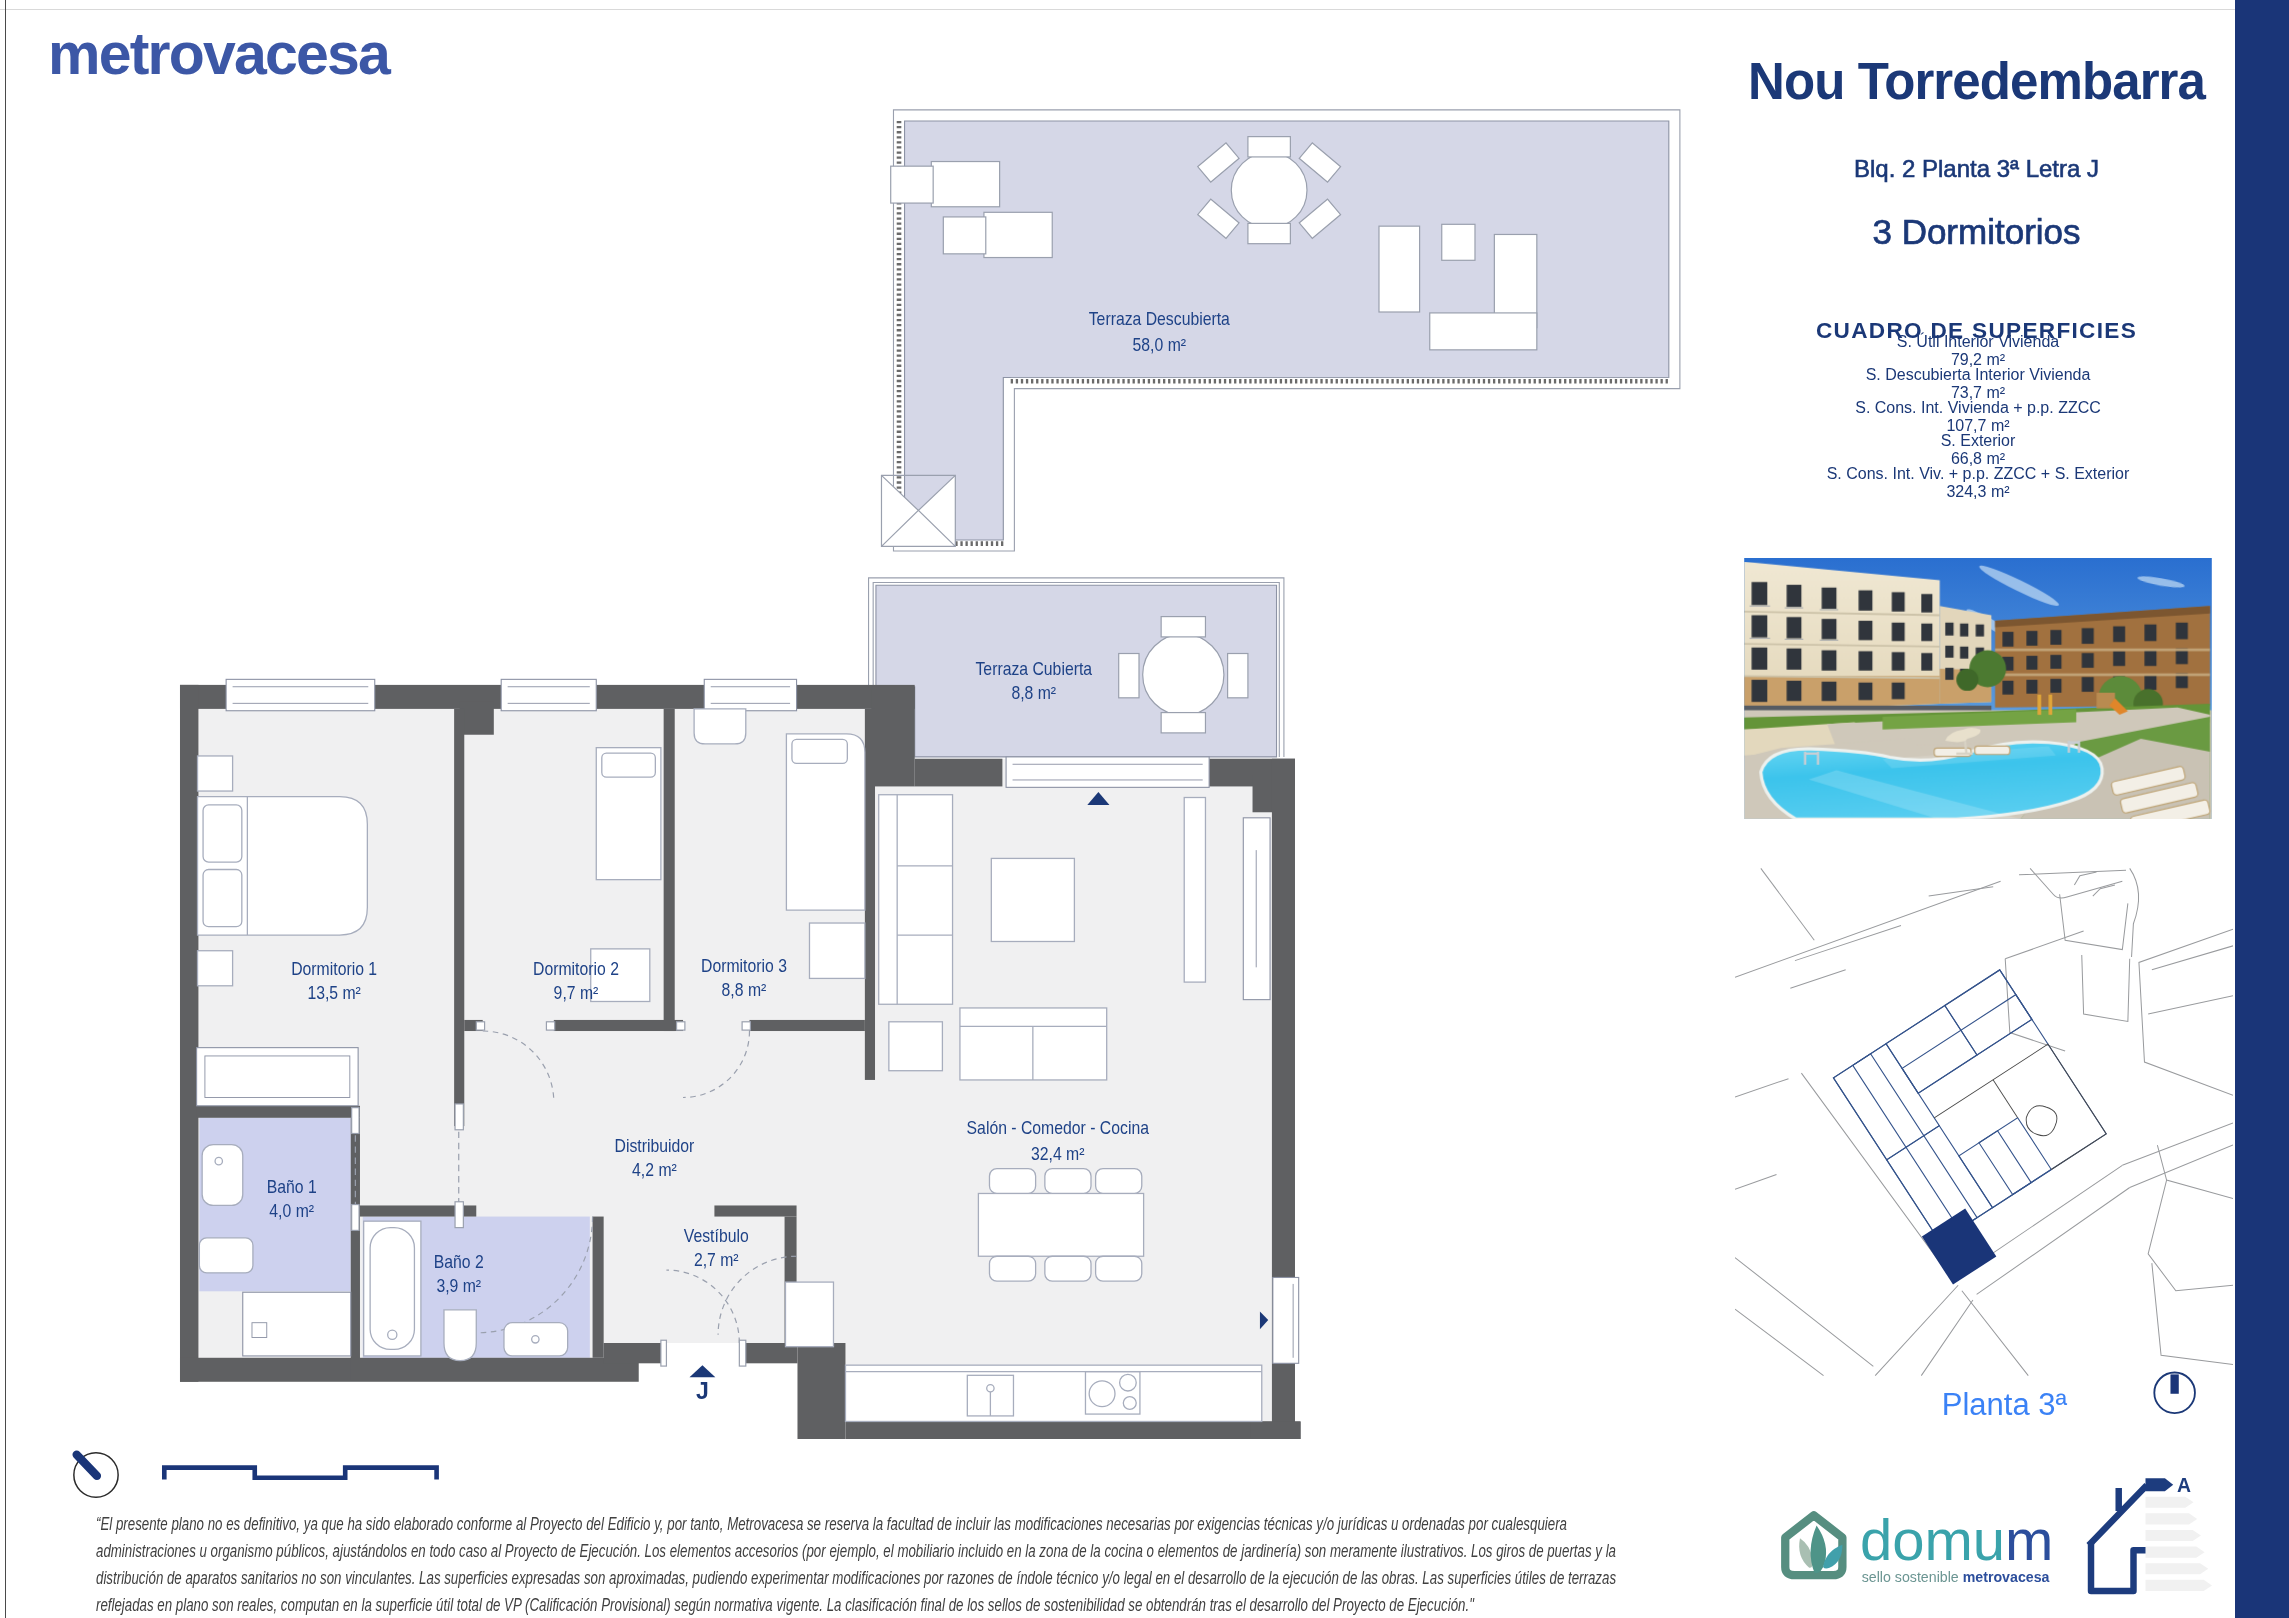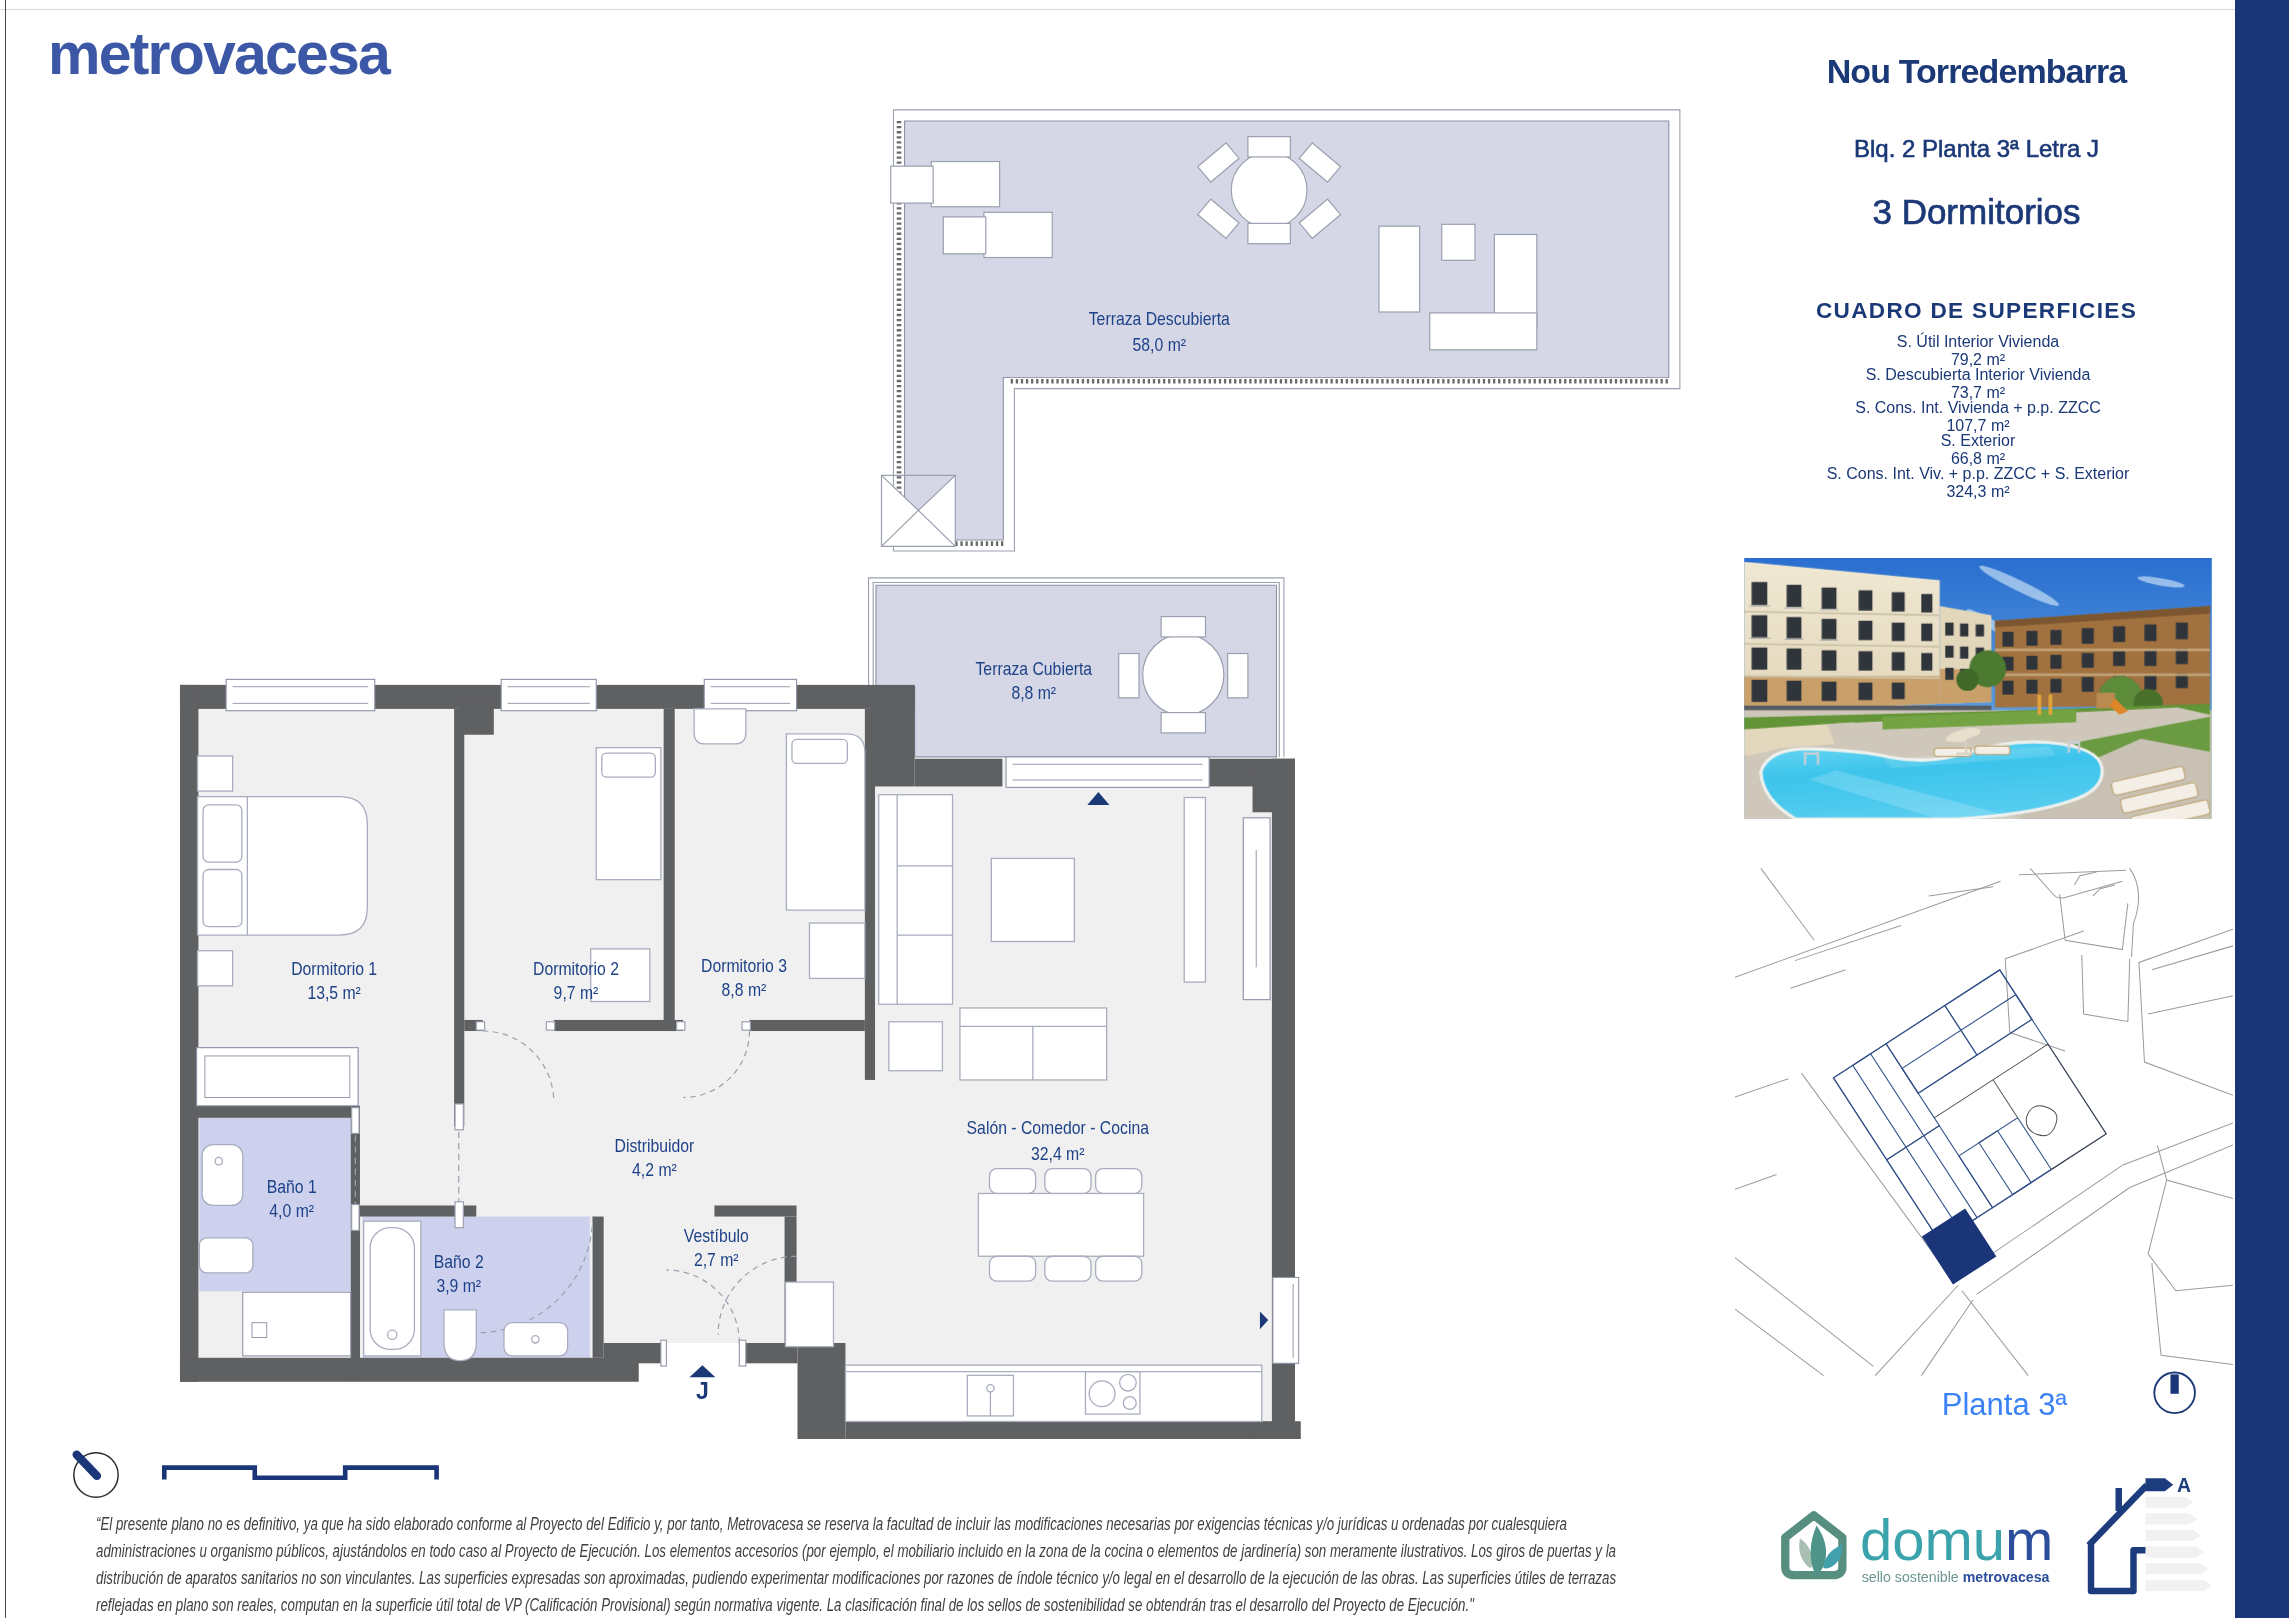--- a/index.html
+++ b/index.html
@@ -9,7 +9,7 @@
 #edgeT{position:absolute;left:0;top:9.2px;width:2235px;height:0.9px;background:#d9d9d9;}
 #mvlogo{position:absolute;left:48px;top:20px;font-size:59px;font-weight:bold;color:#3c57a6;letter-spacing:-1.8px;}
 #rcol{position:absolute;left:1717px;top:0;width:519px;text-align:center;color:#1b3877;}
-#title{margin-top:52px;font-size:34px;font-weight:bold;letter-spacing:-0.9px;white-space:nowrap;}
+#title{margin-top:52px;font-size:51px;font-weight:bold;letter-spacing:-0.9px;white-space:nowrap;}
 #sub1{margin-top:44px;font-size:24px;-webkit-text-stroke:0.6px #1b3877;}
 #sub2{margin-top:29px;font-size:35px;-webkit-text-stroke:0.7px #1b3877;}
 #cuadro{margin-top:66px;font-size:22.6px;font-weight:bold;letter-spacing:1.3px;}

